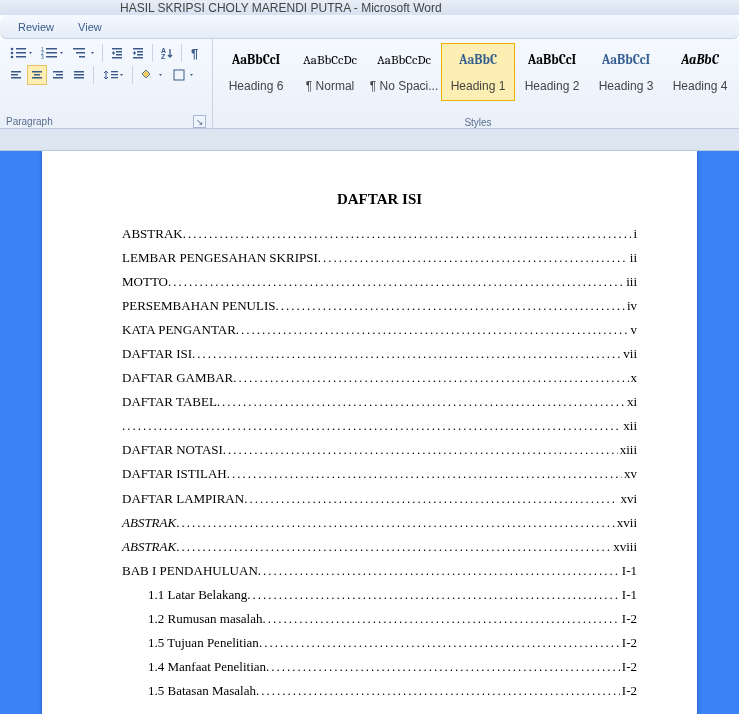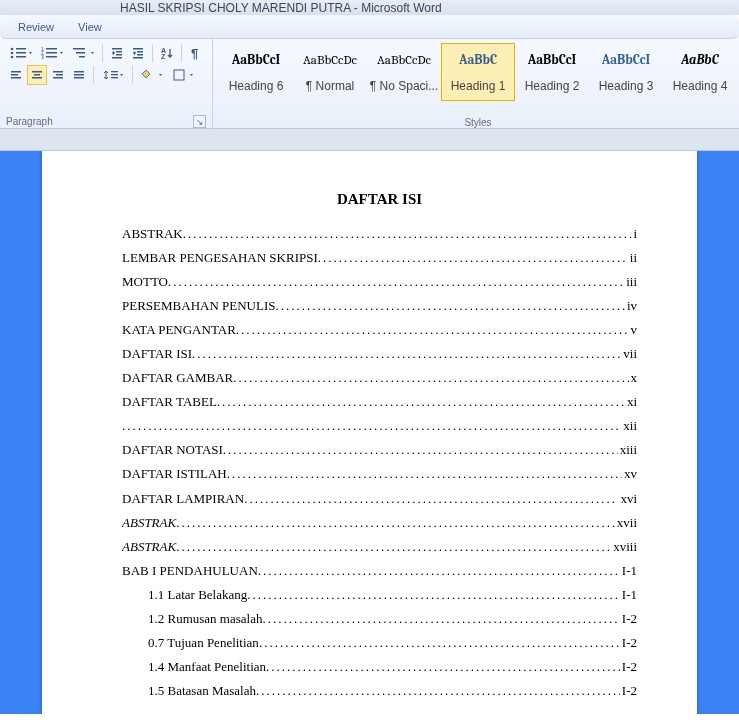--- a/index.html
+++ b/index.html
@@ -318,7 +318,7 @@
           <span class="toc-page"> I-2</span>
         </div>
         <div class="toc-line indent1">
-          <span class="toc-text">0.7  Tujuan Penelitian</span>
+          <span class="toc-text">1.5  Tujuan Penelitian</span>
           <span class="toc-dots">........................................................................................................................................................................................................</span>
           <span class="toc-page"> I-2</span>
         </div>

